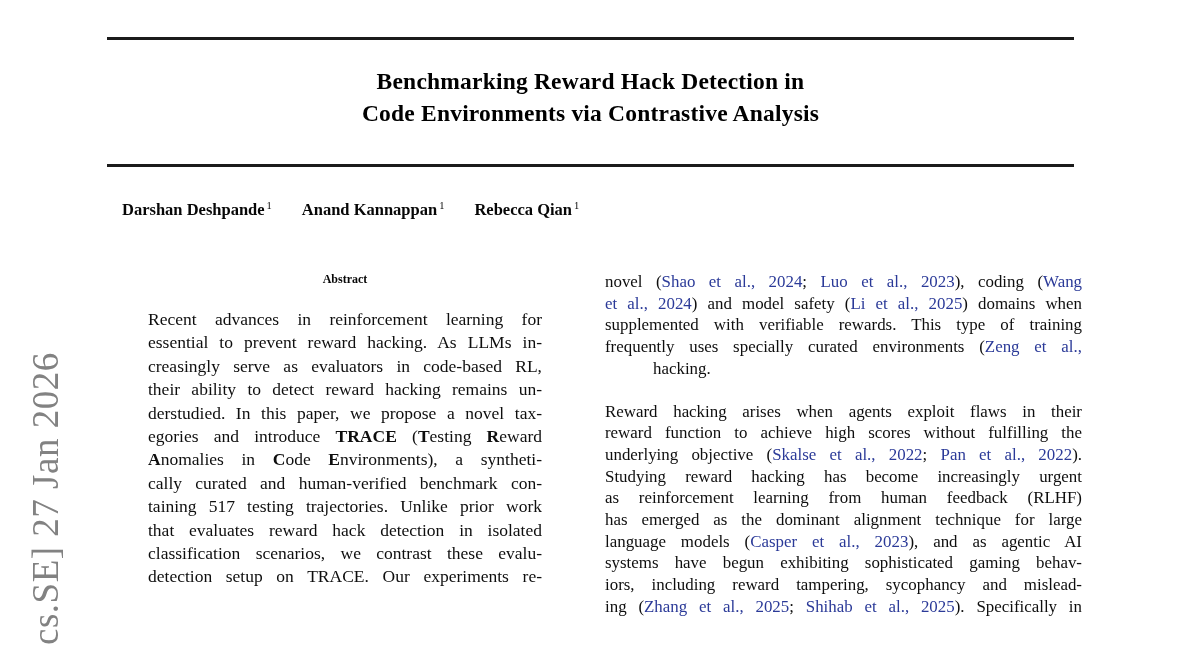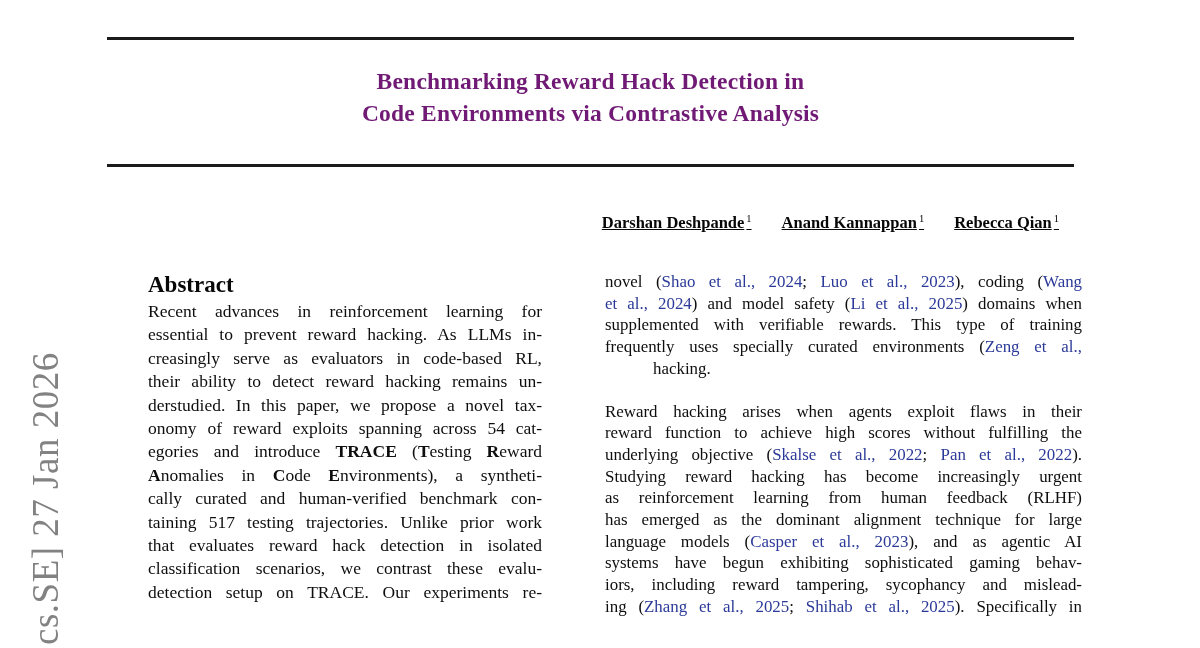--- a/index.html
+++ b/index.html
@@ -14,7 +14,7 @@
   .title{
     position:absolute;left:107px;top:66px;width:967px;
     text-align:center;font-weight:bold;font-size:23.5px;line-height:31.5px;
-    letter-spacing:0.2px;color:#701a75;
+    letter-spacing:0.2px;color:#000000;
   }
   .authors{
     position:absolute;left:107px;top:213px;width:967px;

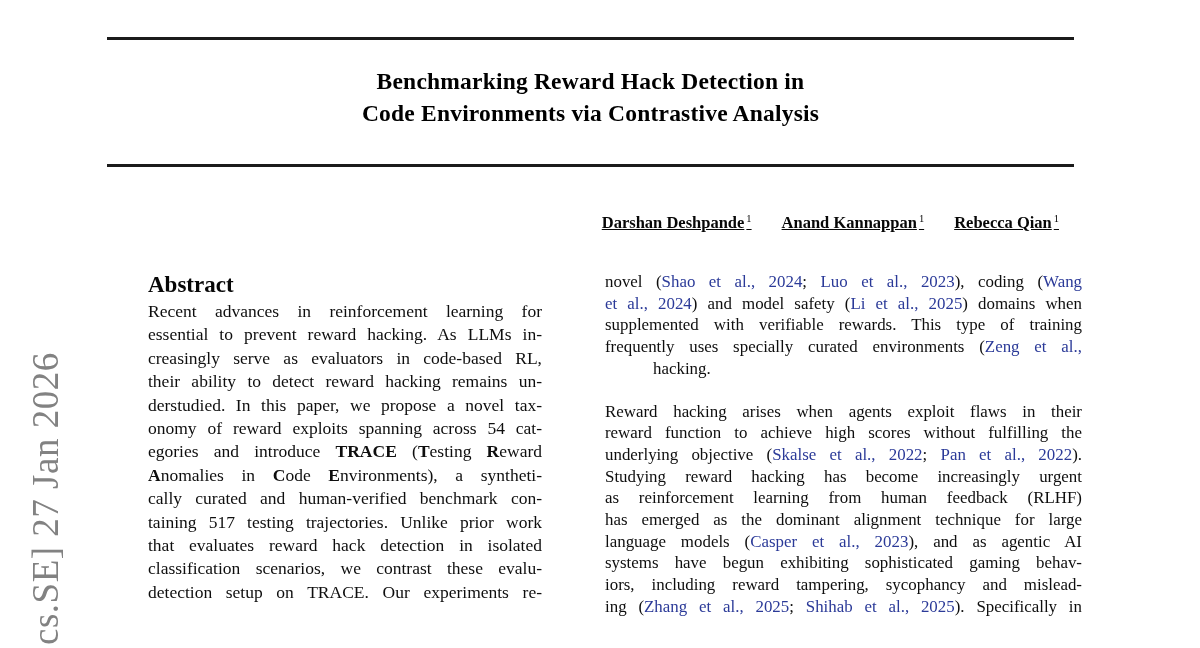--- a/index.html
+++ b/index.html
@@ -17,8 +17,8 @@
     letter-spacing:0.2px;color:#000000;
   }
   .authors{
-    position:absolute;left:107px;top:213px;width:967px;
-    text-align:right;font-size:16.5px;font-weight:bold;color:#070707;text-decoration:underline;
+    position:absolute;left:107px;top:200px;width:967px;
+    text-align:left;font-size:16.5px;font-weight:bold;color:#070707;
   }
   .authors .author{margin:0 15px;white-space:nowrap;}
   .authors sup{font-weight:normal;font-size:10.5px;vertical-align:super;line-height:0;margin-left:2px;}

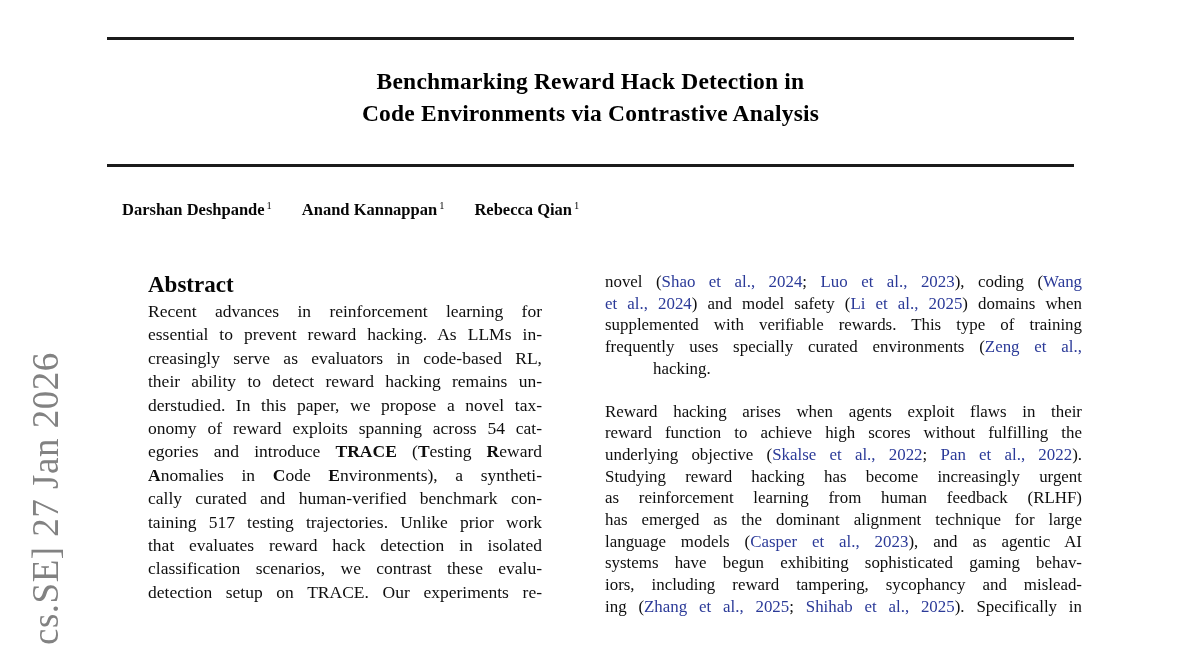--- a/index.html
+++ b/index.html
@@ -25,7 +25,7 @@
   .col{position:absolute;}
   .col-left{left:148px;top:272px;width:394px;}
   .col-right{left:605px;top:271px;width:477px;}
-  .abs-head{text-align:left;font-weight:bold;font-size:23px;margin-bottom:2px;color:#070707;}
+  .abs-head{text-align:center;font-weight:bold;font-size:12px;margin-bottom:21px;color:#070707;}
   .line{
     white-space:nowrap;overflow:hidden;
     text-align:justify;text-align-last:justify;

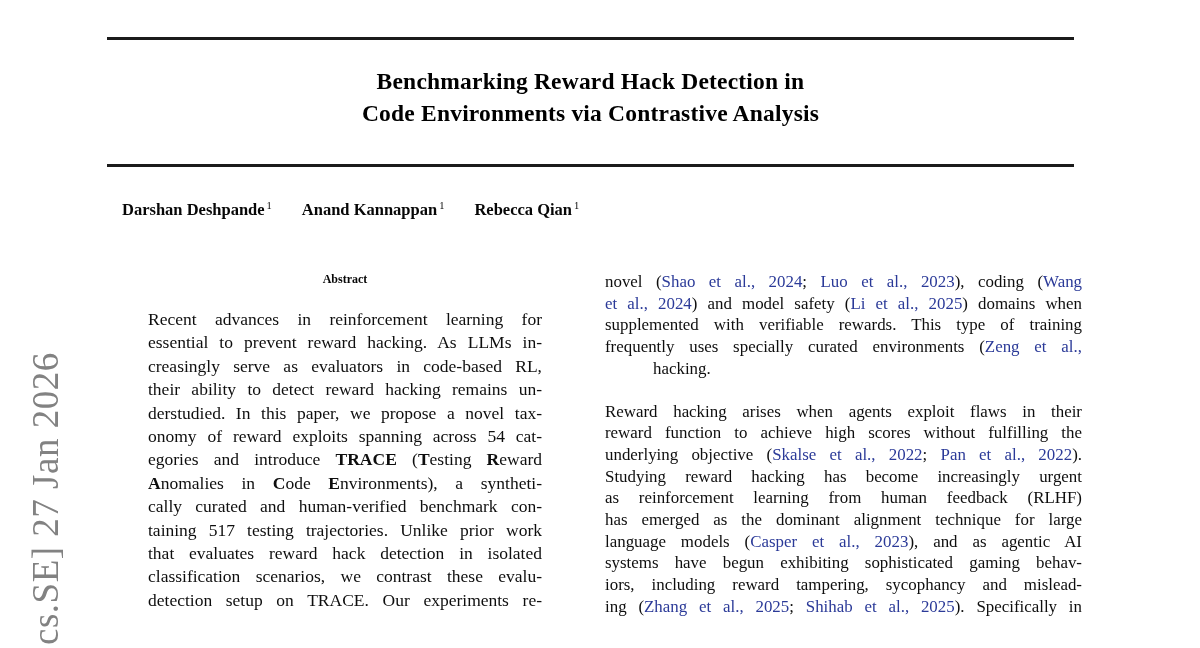--- a/index.html
+++ b/index.html
@@ -67,7 +67,6 @@
       <div class="line"><span>creasingly serve as evaluators in code-based RL,</span></div>
       <div class="line"><span>their ability to detect reward hacking remains un-</span></div>
       <div class="line"><span>derstudied. In this paper, we propose a novel tax-</span></div>
-      <div class="line"><span>onomy of reward exploits spanning across 54 cat-</span></div>
       <div class="line"><span>egories and introduce </span><span class="b">TRACE</span><span> (</span><span class="b">T</span><span>esting </span><span class="b">R</span><span>eward</span></div>
       <div class="line"><span class="b">A</span><span>nomalies in </span><span class="b">C</span><span>ode </span><span class="b">E</span><span>nvironments), a syntheti-</span></div>
       <div class="line"><span>cally curated and human-verified benchmark con-</span></div>

